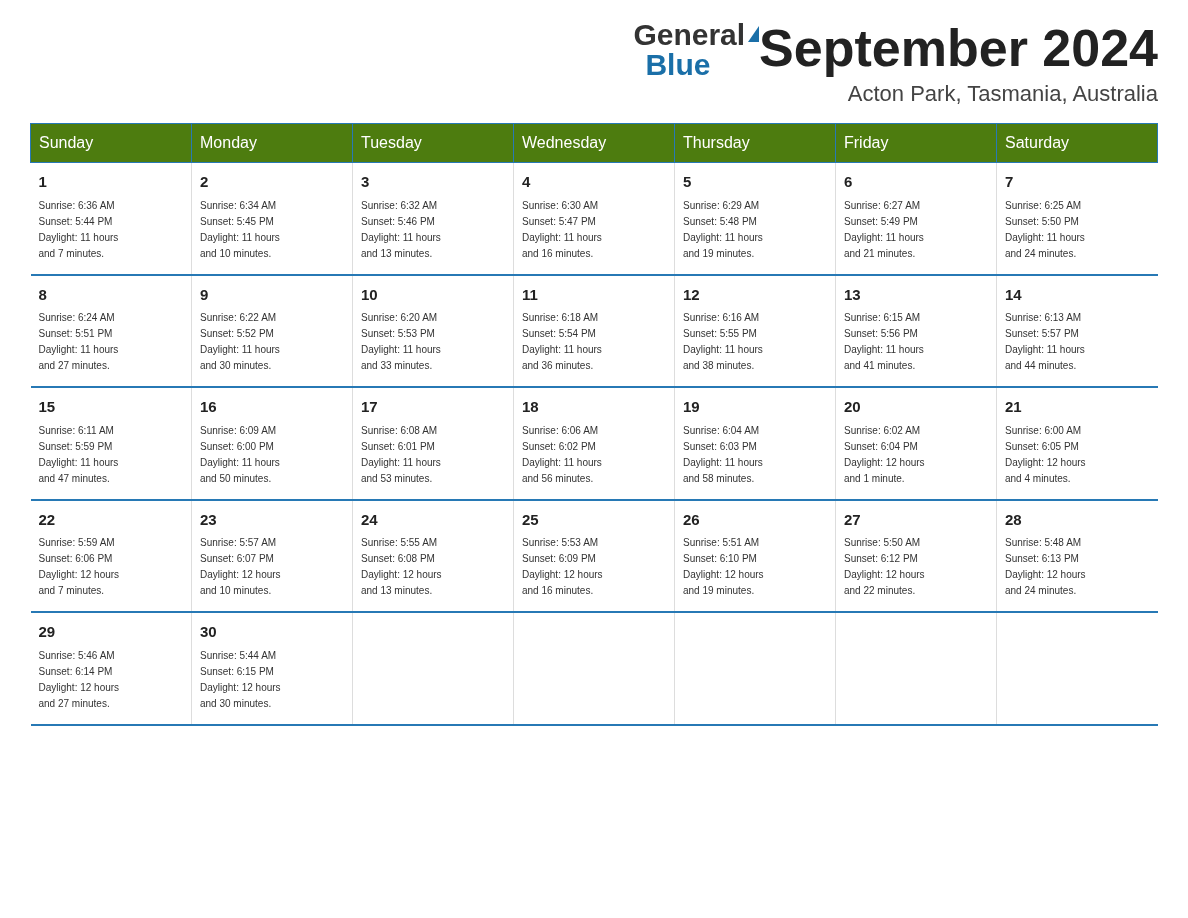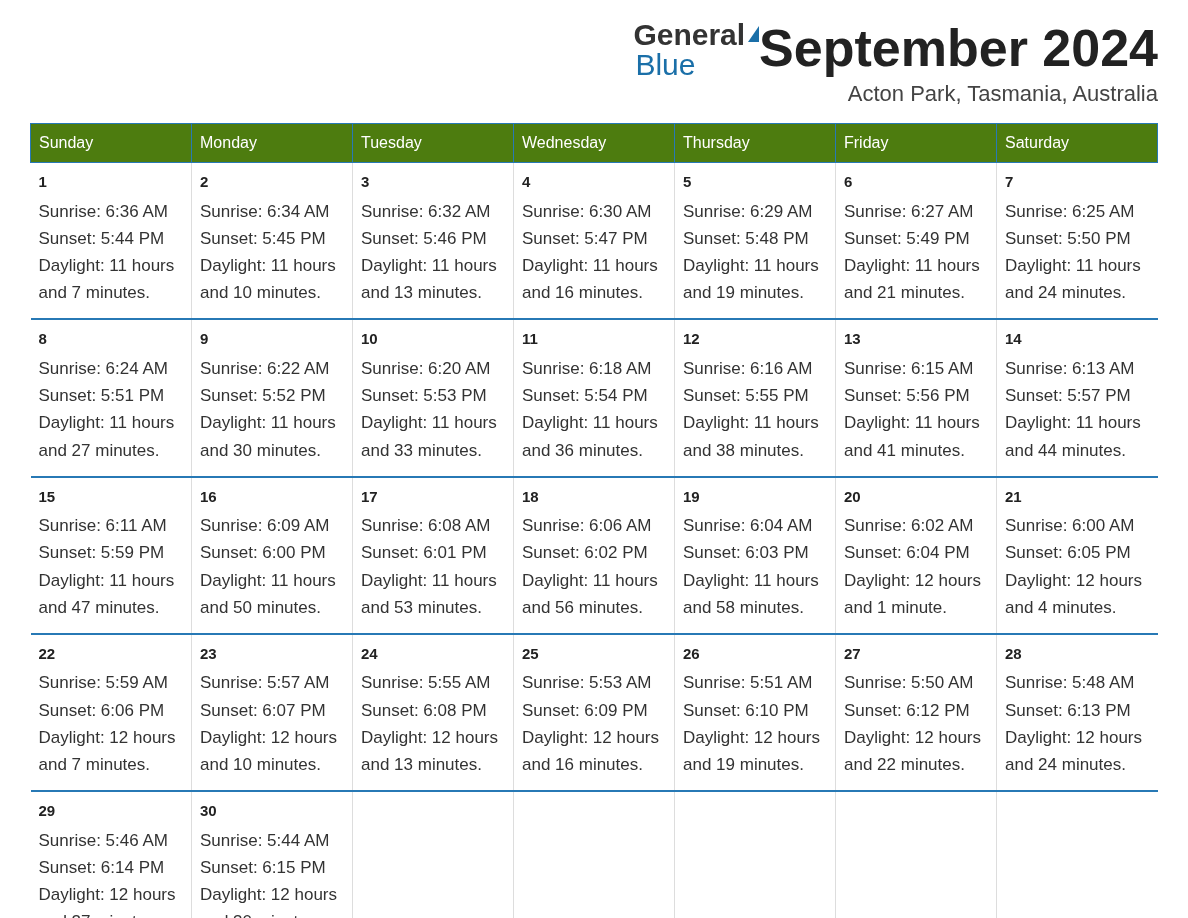--- a/index.html
+++ b/index.html
@@ -106,7 +106,7 @@
       <span id="logo-text-general" style="font-size:30px;font-weight:bold;color:#333;">General</span>
       <span style="display:inline-block;width:0;height:0;border-left:11px solid transparent;border-bottom:16px solid #1a6fa8;margin-left:3px;margin-bottom:2px;"></span>
     </div>
-    <span id="logo-text-blue" style="font-size:30px;font-weight:normal;color:#1a6fa8;margin-left:2px;">Blue</span>
+    <span id="logo-text-blue" style="font-size:30px;font-weight:bold;color:#1a6fa8;margin-left:12px;">Blue</span>
   </div>
   <div id="title-section">
     <div id="month-title">September 2024</div>

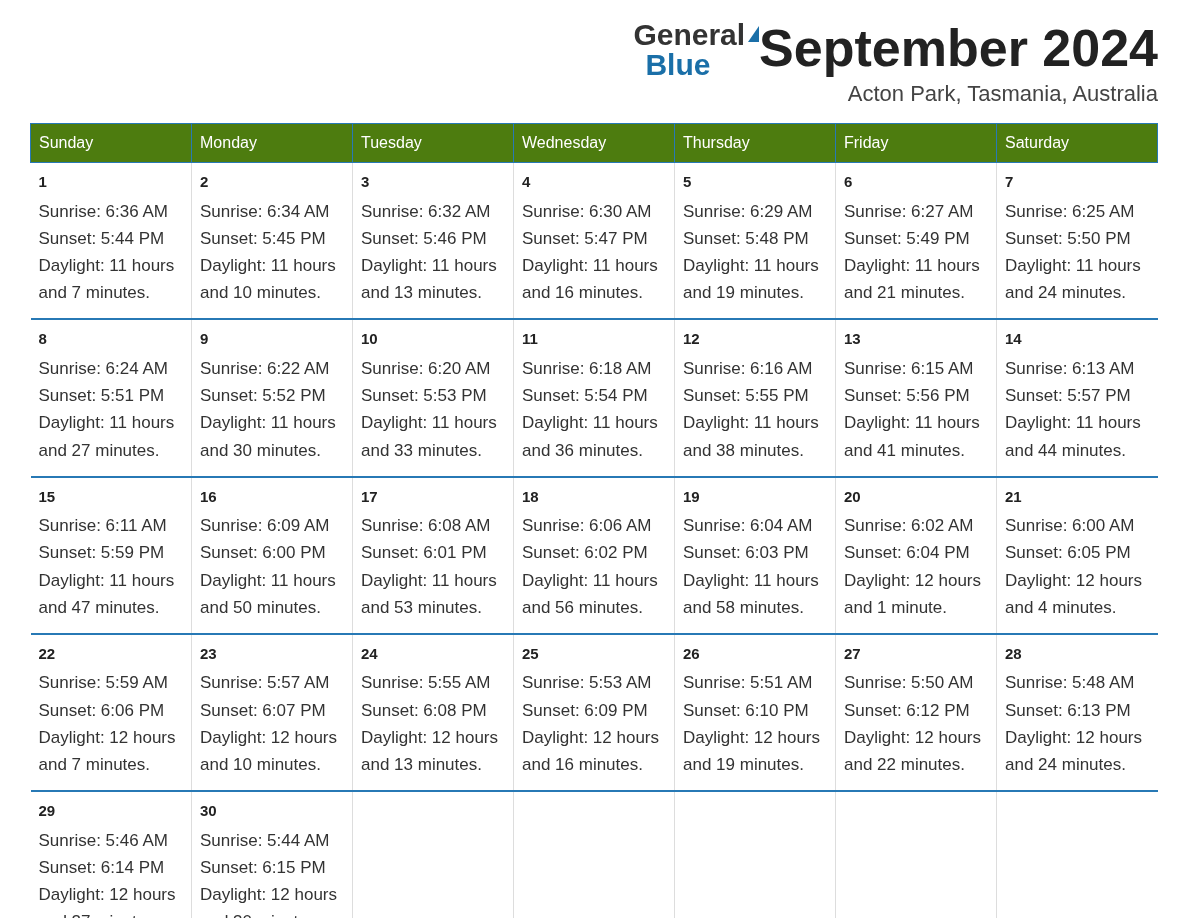--- a/index.html
+++ b/index.html
@@ -86,7 +86,7 @@
       color: #222;
     }
     .day-info {
-      font-size: 17px;
+      font-size: 10px;
       color: #333;
       line-height: 1.6;
     }

